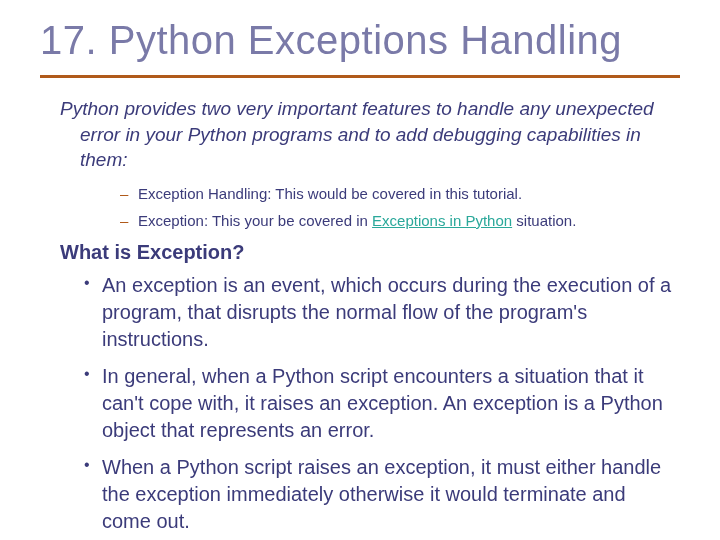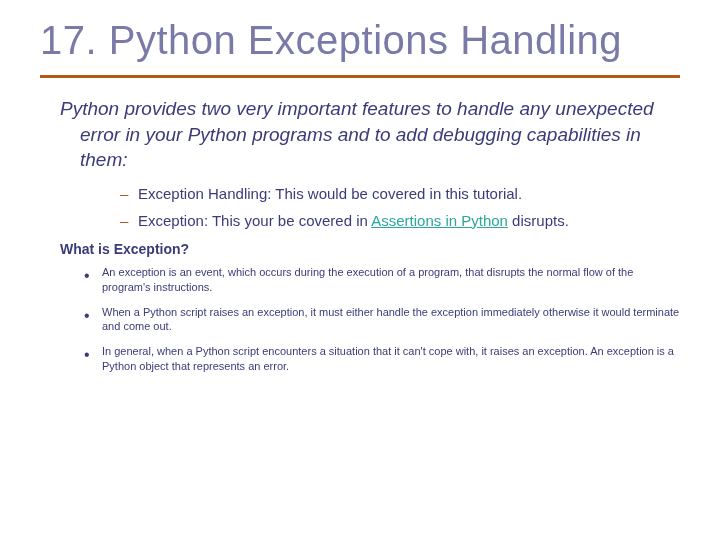--- a/index.html
+++ b/index.html
@@ -92,7 +92,7 @@
     <span class="bold">Exception Handling</span><span>: This would be covered in this tutorial.</span>
   </div>
   <div class="sublist-item">
-    <span class="bold">Exception</span><span>: This your be covered in </span><a class="link" href="#">Assertions in Python</a><span> disrupts.</span>
+    <span class="bold">Exception</span><span>: This your be covered in </span><a class="link" href="#">Exceptions in Python</a><span> disrupts.</span>
   </div>
 </div>
 

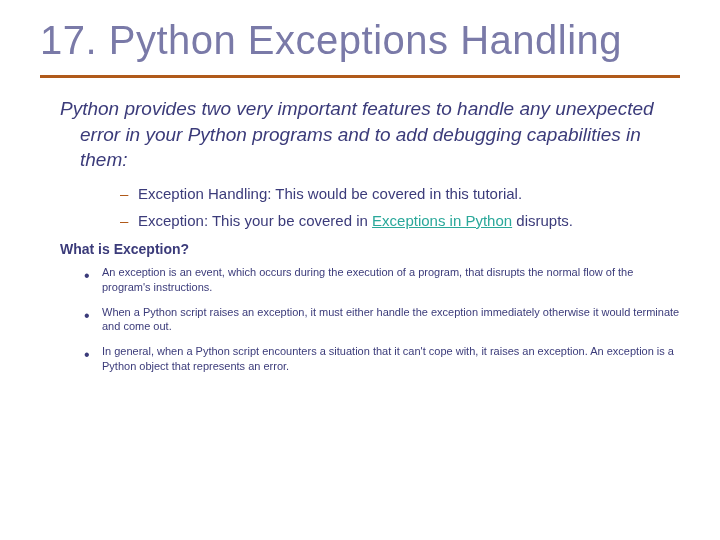--- a/index.html
+++ b/index.html
@@ -92,7 +92,7 @@
     <span class="bold">Exception Handling</span><span>: This would be covered in this tutorial.</span>
   </div>
   <div class="sublist-item">
-    <span class="bold">Exception</span><span>: This your be covered in </span><a class="link" href="#">Exceptions in Python</a><span> disrupts.</span>
+    <span class="bold">Exception</span><span>: This your be covered in </span><a class="link" href="#">Exceptions in Python</a><span> situation.</span>
   </div>
 </div>
 

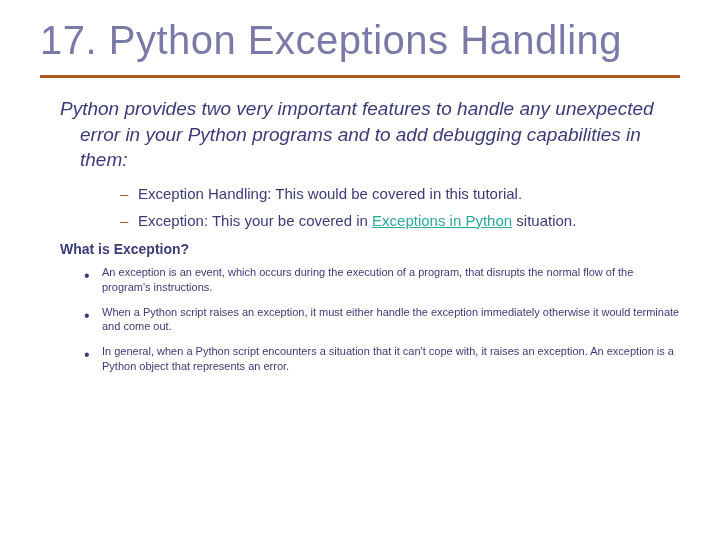--- a/index.html
+++ b/index.html
@@ -56,7 +56,7 @@
     text-decoration: underline;
   }
   .heading2 {
-    font-size: 14px;
+    font-size: 20px;
     font-weight: bold;
     margin-left: 20px;
     margin-bottom: 8px;

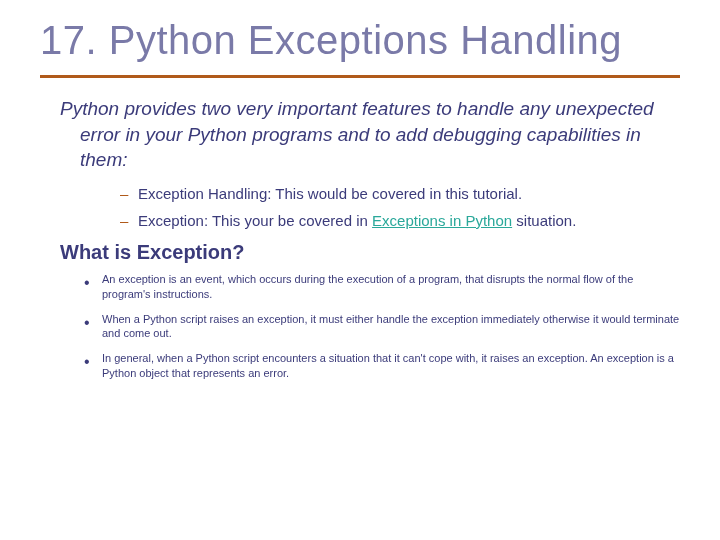--- a/index.html
+++ b/index.html
@@ -65,7 +65,7 @@
     margin-left: 40px;
   }
   .bullet-item {
-    font-size: 11px;
+    font-size: 20px;
     line-height: 1.35;
     margin-bottom: 10px;
     position: relative;

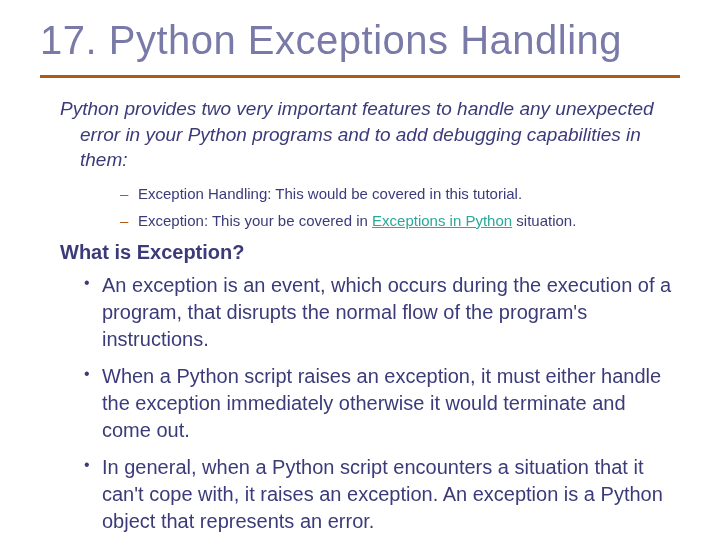--- a/index.html
+++ b/index.html
@@ -100,8 +100,8 @@
 
 <div class="bullet-list">
   <div class="bullet-item">An exception is an event, which occurs during the execution of a program, that disrupts the normal flow of the program's instructions.</div>
+  <div class="bullet-item">In general, when a Python script encounters a situation that it can't cope with, it raises an exception. An exception is a Python object that represents an error.</div>
   <div class="bullet-item">When a Python script raises an exception, it must either handle the exception immediately otherwise it would terminate and come out.</div>
-  <div class="bullet-item">In general, when a Python script encounters a situation that it can't cope with, it raises an exception. An exception is a Python object that represents an error.</div>
 </div>
 
 </body></html>

